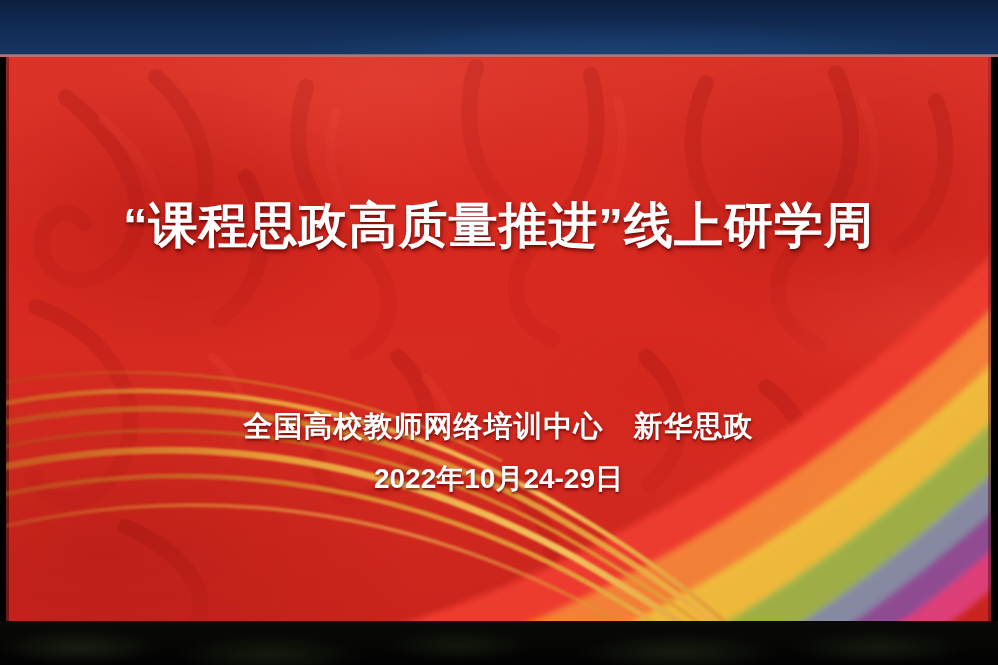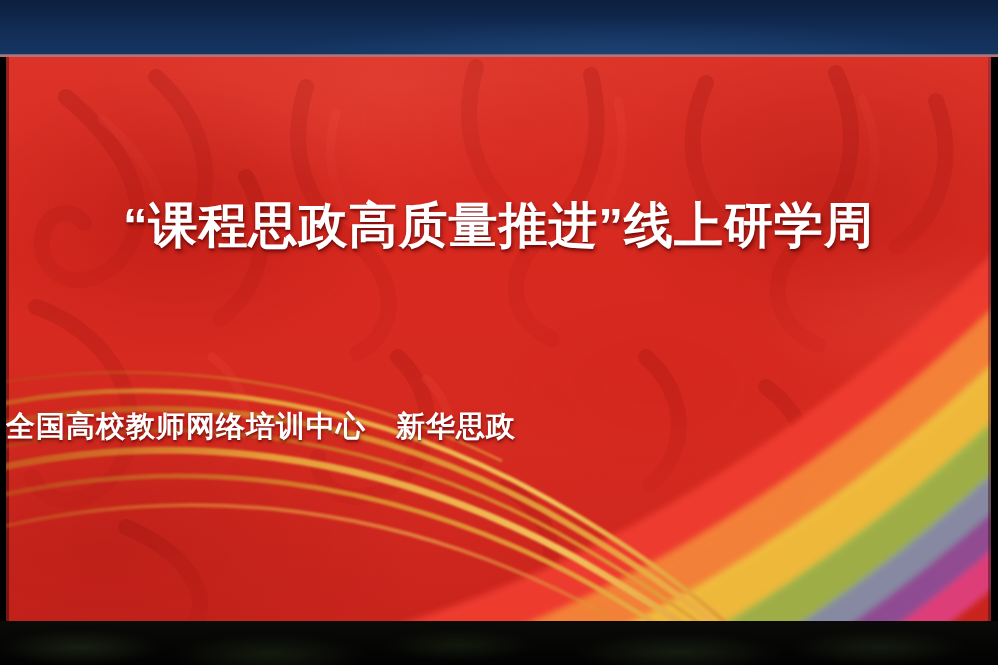--- a/index.html
+++ b/index.html
@@ -127,7 +127,7 @@
     position: absolute;
     left: 0; right: 0;
     top: 350px;
-    text-align: left;
+    text-align: center;
     color: #ffffff;
     font-size: 29px;
     font-weight: 700;

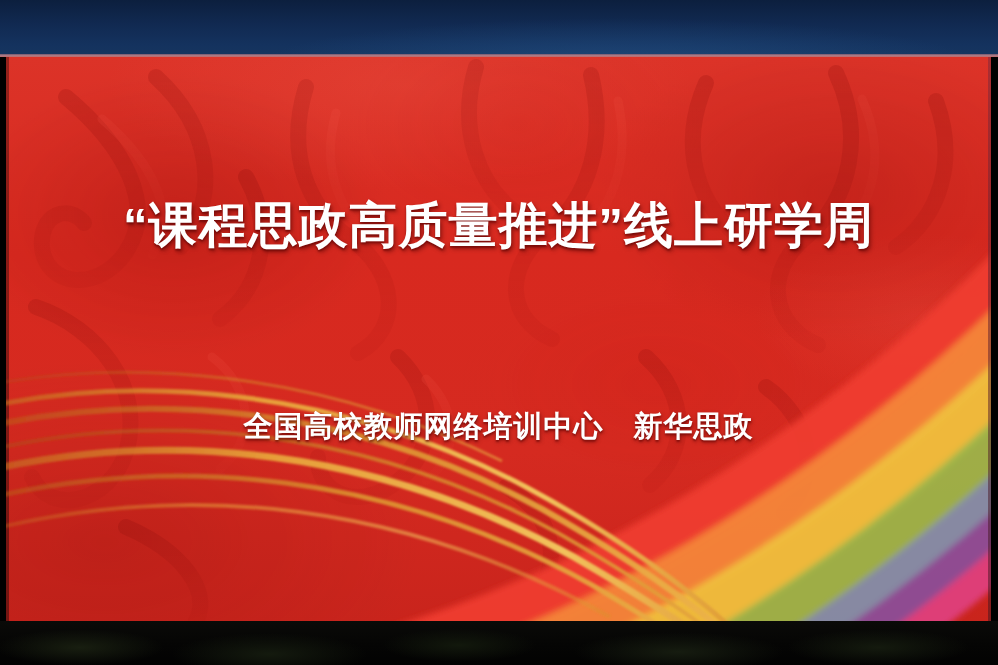--- a/index.html
+++ b/index.html
@@ -269,6 +269,7 @@
     <div class="text-layer">
       <div class="title"><span>“课程思政高质量推进”线上研学周</span><br></div>
       <div class="org">全国高校教师网络培训中心　新华思政</div>
+      <div class="date">2022年10月24-29日</div>
     </div>
 
     <div class="poster-edge-r"></div>

